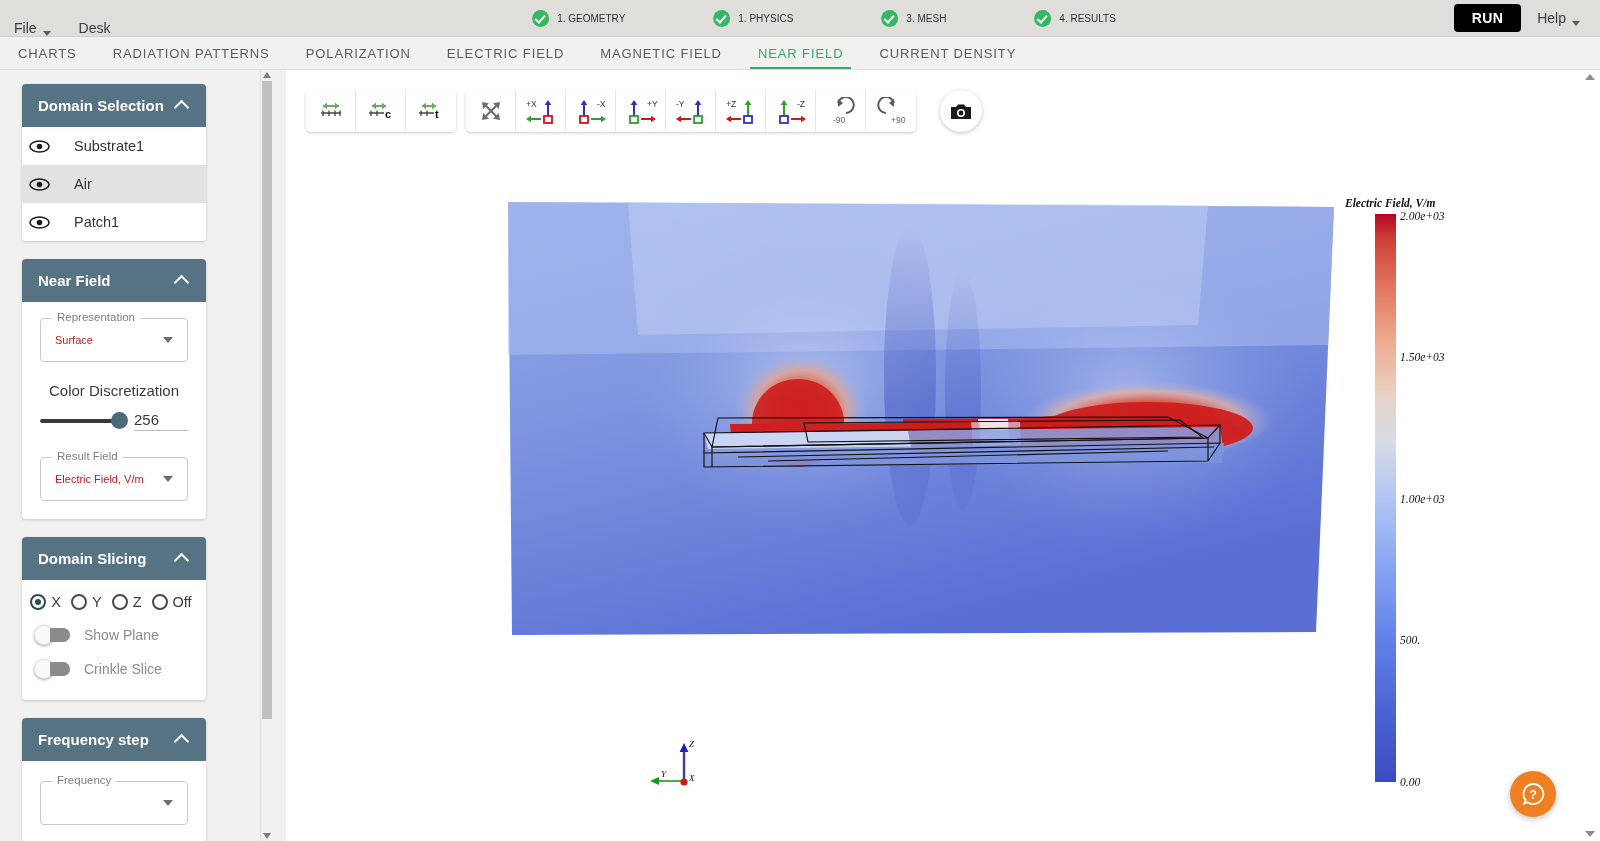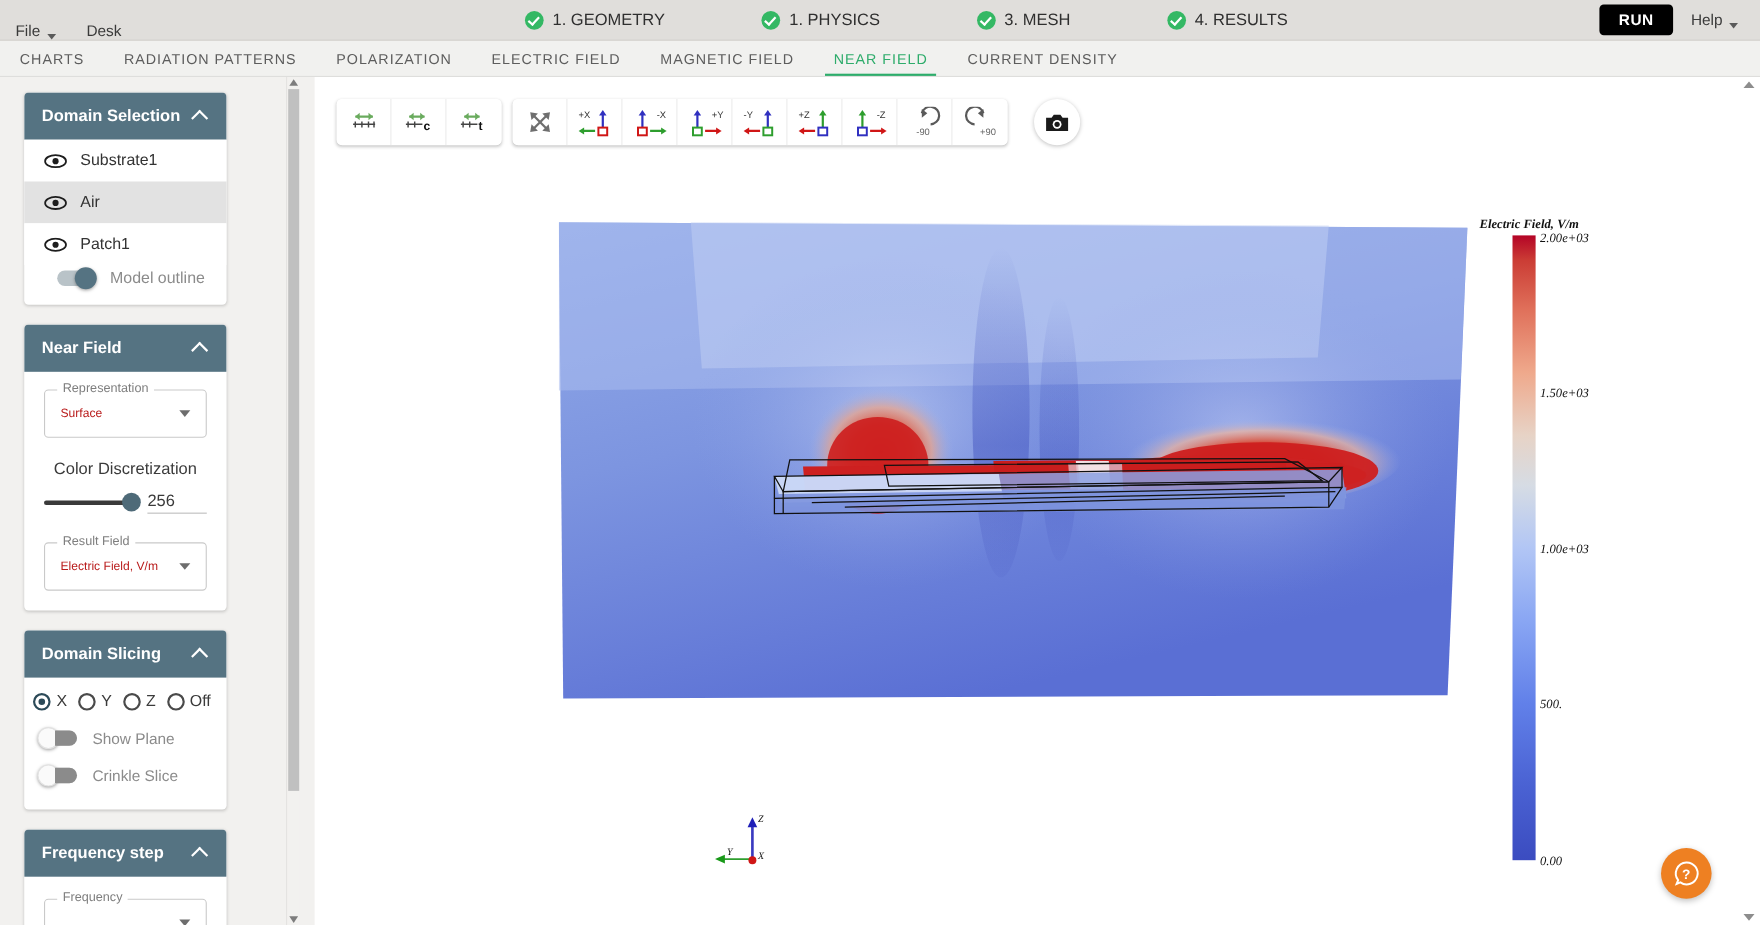--- a/index.html
+++ b/index.html
@@ -48,7 +48,7 @@
     display: flex;
     align-items: center;
     gap: 8px;
-    font-size: 15px;
+    font-size: 10px;
     color: #2f2f2f;
     cursor: pointer;
     padding-left: 48px;

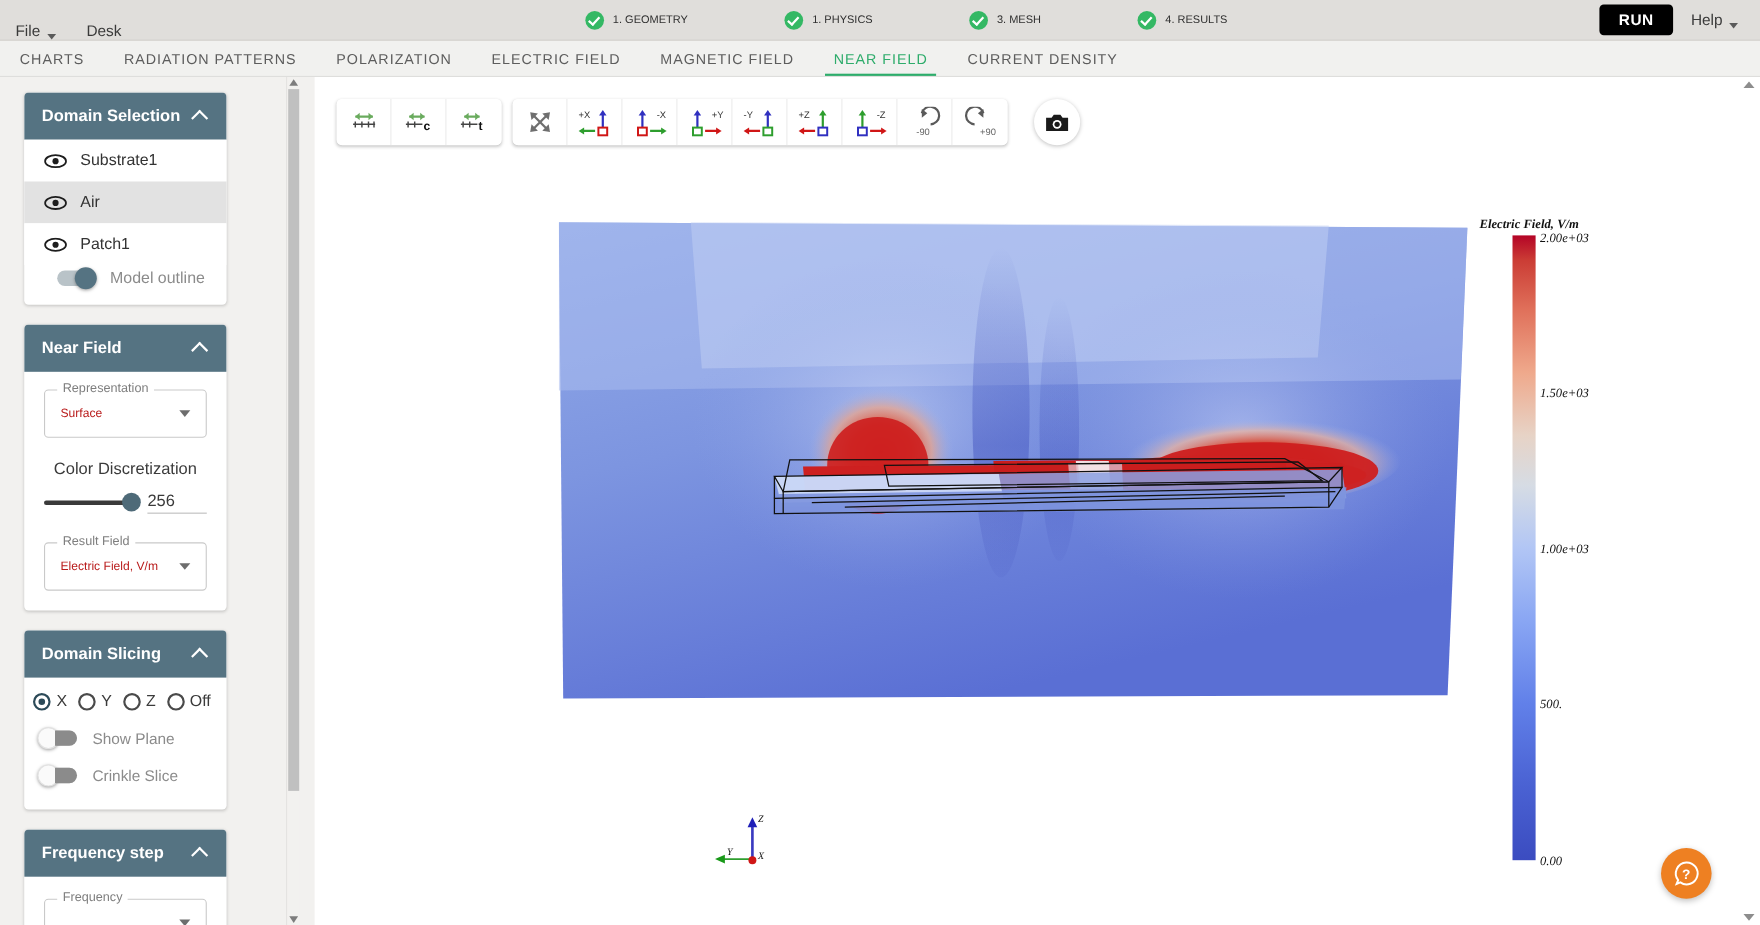--- a/index.html
+++ b/index.html
@@ -176,8 +176,8 @@
   .domain-row {
     display: flex;
     align-items: center;
-    gap: 12px;
-    padding: 11px 18px;
+    gap: 24px;
+    padding: 11px 7px;
     font-size: 14.5px;
     color: #333;
     cursor: pointer;

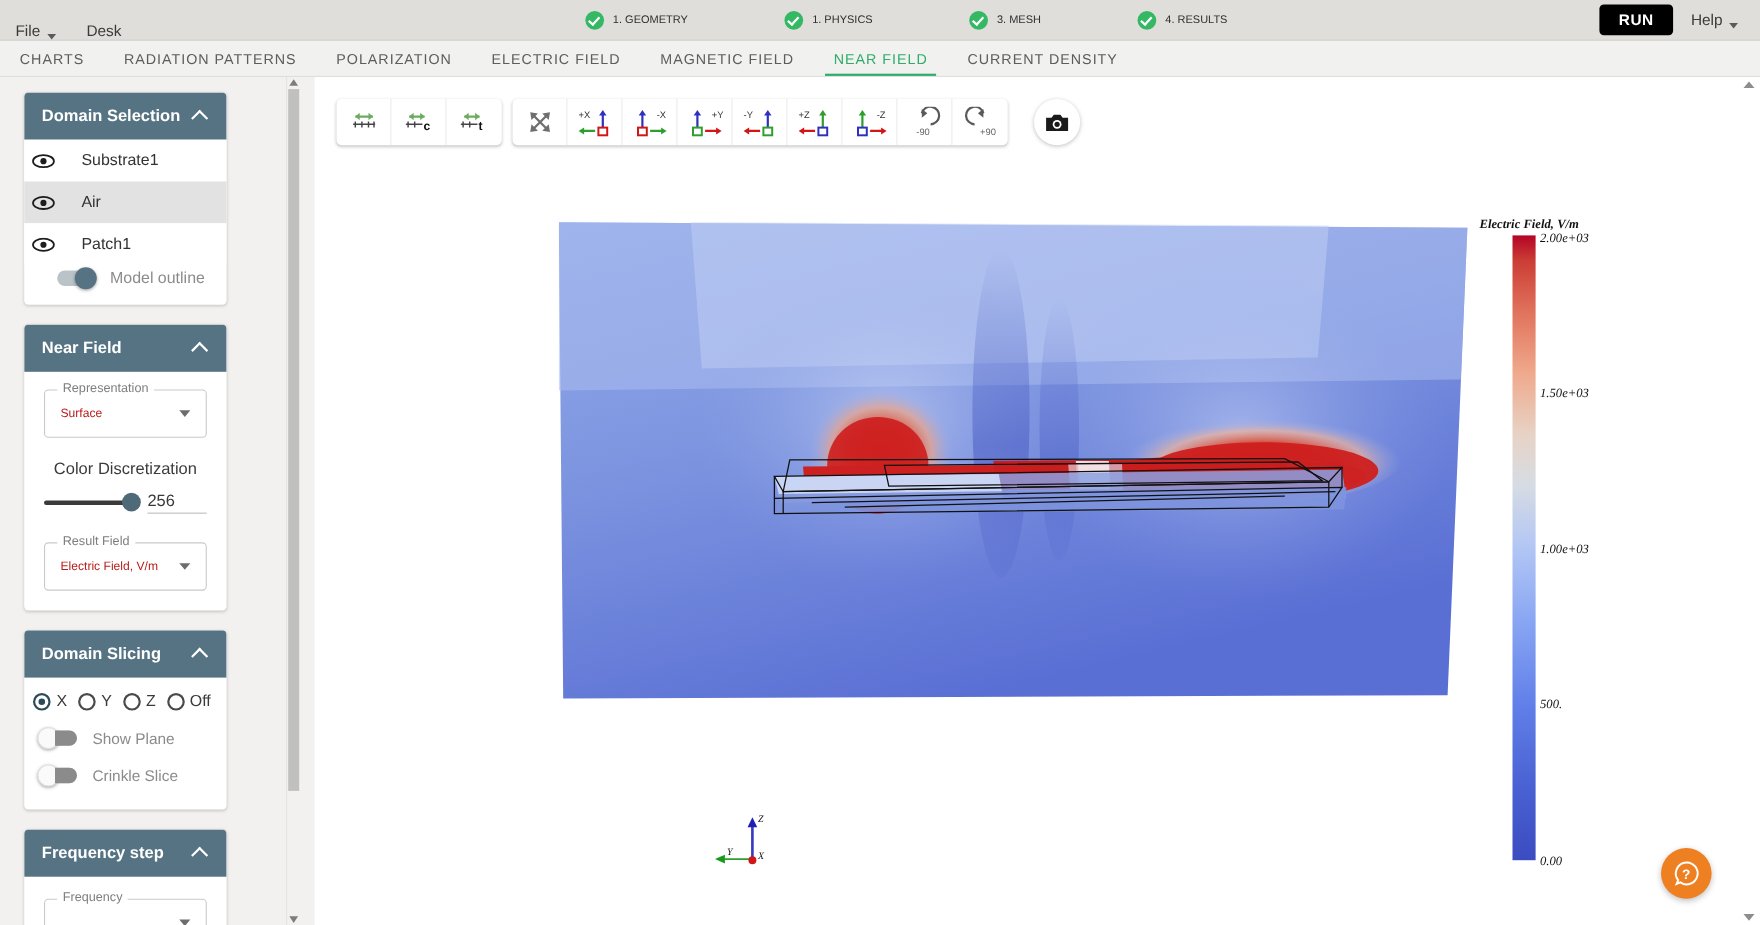--- a/index.html
+++ b/index.html
@@ -522,12 +522,6 @@
               </svg>
           </span>
           <span>Patch1</span>
-        </div>
-        <div class="outline-row">
-          <span class="toggle">
-              <span class="knob"></span>
-            </span>
-          <span>Model outline</span>
         </div>
       </div>
 

